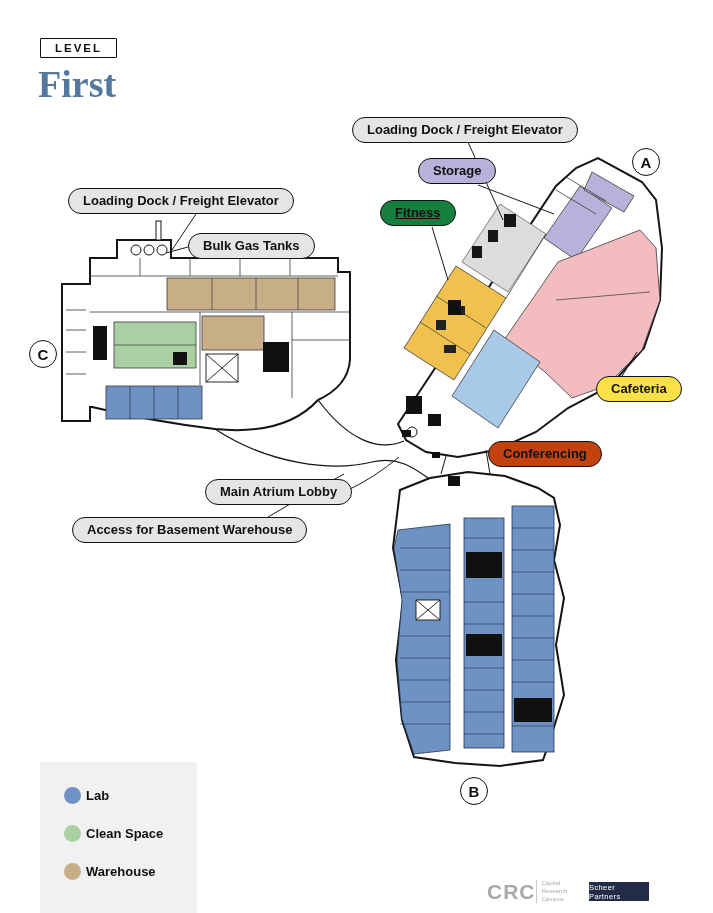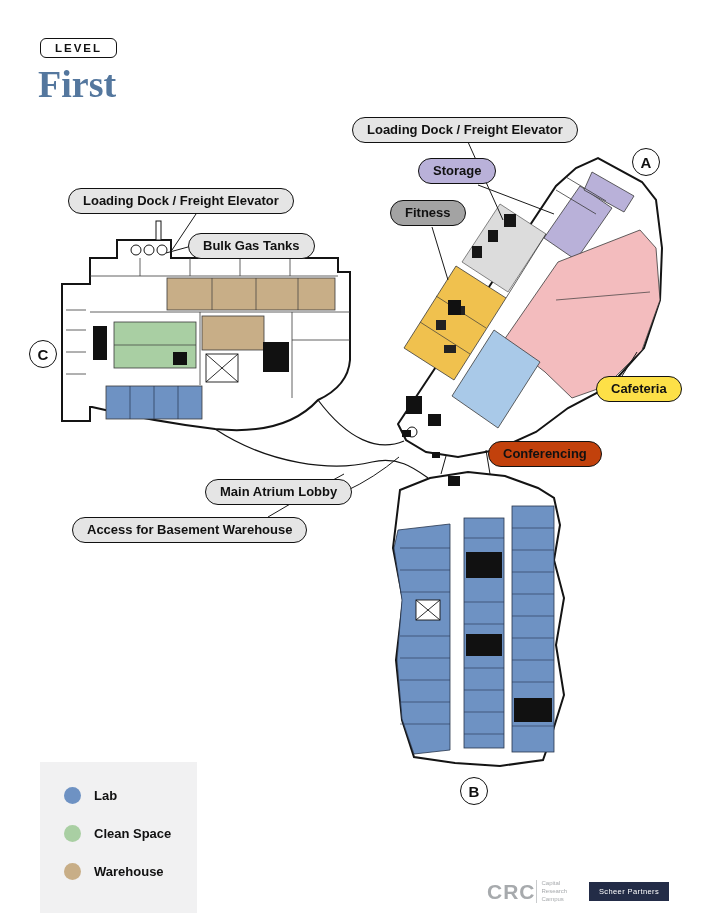--- a/index.html
+++ b/index.html
@@ -15,7 +15,7 @@
   }
   .level-badge{
     position:absolute;left:40px;top:38px;z-index:3;border:1.7px solid #111;
-    border-radius:6px;padding:3px 14px;font-size:11.5px;font-weight:bold;
+    border-radius:1px;padding:3px 14px;font-size:11.5px;font-weight:bold;
     letter-spacing:2px;background:#fff;
   }
   .page-title{

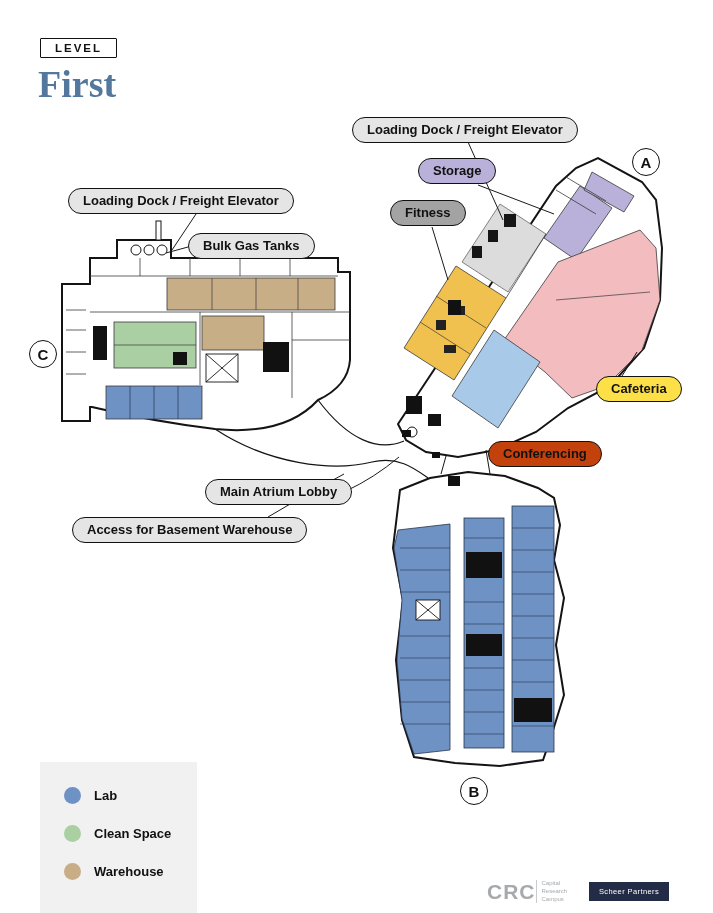--- a/index.html
+++ b/index.html
@@ -216,7 +216,7 @@
 
 <div class="pill" style="left:352px;top:117px;">Loading Dock / Freight Elevator</div>
 <div class="pill" style="left: 418px; top: 158px; background-color: rgb(185, 177, 217);">Storage</div>
-<div class="pill" style="left: 390px; top: 200px; background-color: #a3a3a3;">Fitness</div>
+<div class="pill" style="left: 380px; top: 200px; background-color: #15803d; text-decoration: underline;">Fitness</div>
 <div class="pill" style="left:68px;top:188px;">Loading Dock / Freight Elevator</div>
 <div class="pill" style="left:188px;top:233px;">Bulk Gas Tanks</div>
 <div class="pill" style="left: 596px; top: 376px; background-color: #fde047;">Cafeteria</div>

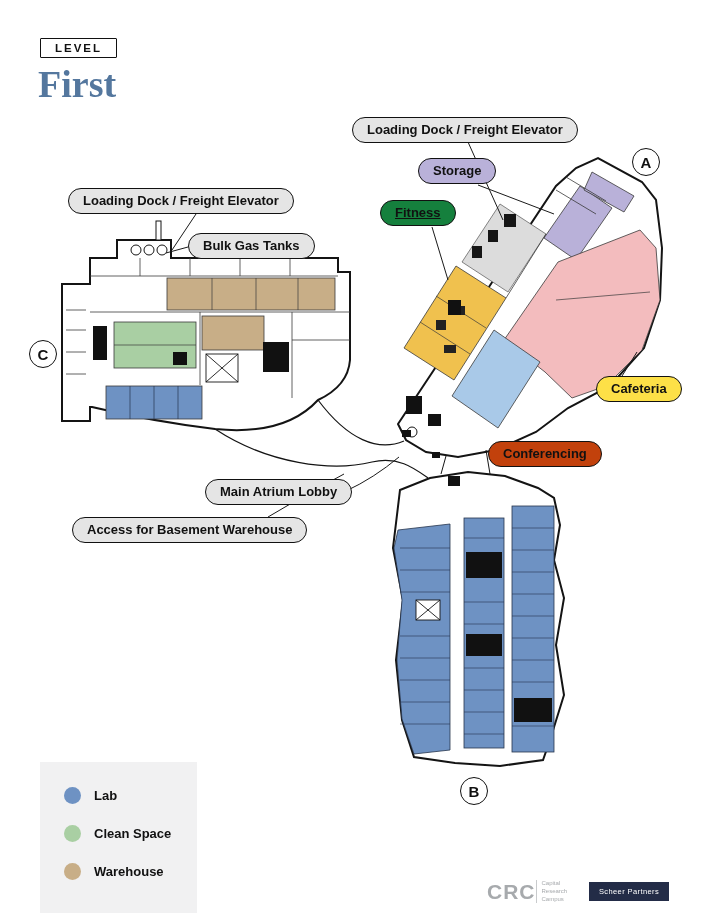--- a/index.html
+++ b/index.html
@@ -32,7 +32,7 @@
     background:#f1f1f2;display:flex;flex-direction:column;gap:21px;
     padding-top:25px;box-sizing:border-box;
   }
-  .legend-item{display:flex;align-items:center;gap:13px;margin-left:24px;}
+  .legend-item{display:flex;align-items:center;gap:5px;margin-left:24px;}
   .legend-dot{width:17px;height:17px;border-radius:50%;background:#ccc;}
   .legend-label{font-size:13px;font-weight:bold;}
   .crc-logo{

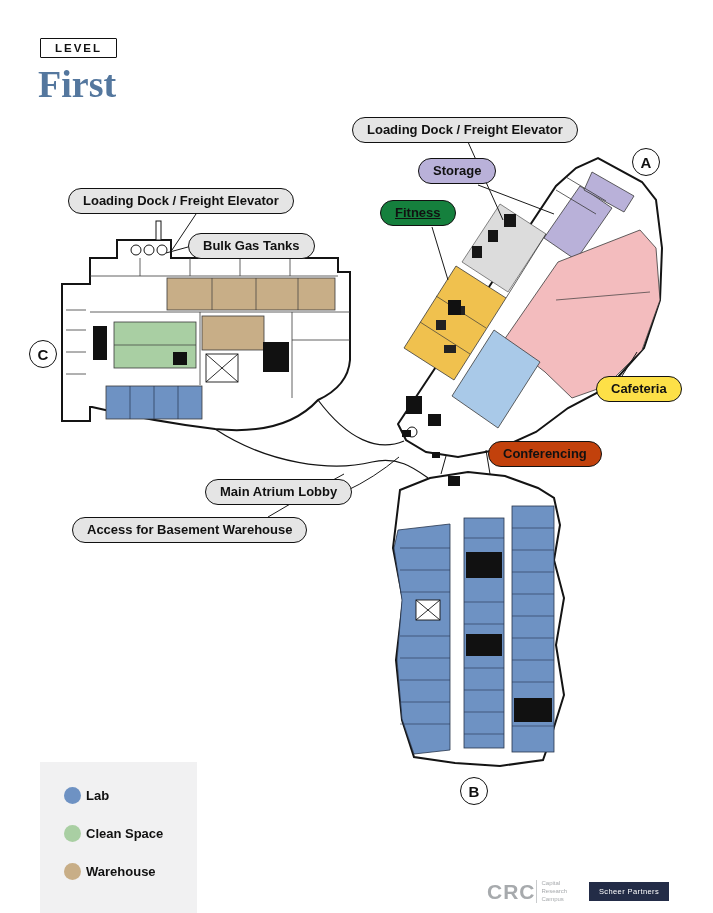--- a/index.html
+++ b/index.html
@@ -45,7 +45,7 @@
     padding-left:5px;
   }
   .partner-logo{
-    position:absolute;left:589px;top:882px;z-index:3;width:80px;height:19px;
+    position:absolute;left:589px;top:882px;z-index:3;width:60px;height:19px;
     background:#232c47;color:#fff;font-size:7.5px;letter-spacing:.4px;
     display:flex;align-items:center;justify-content:center;
   }

